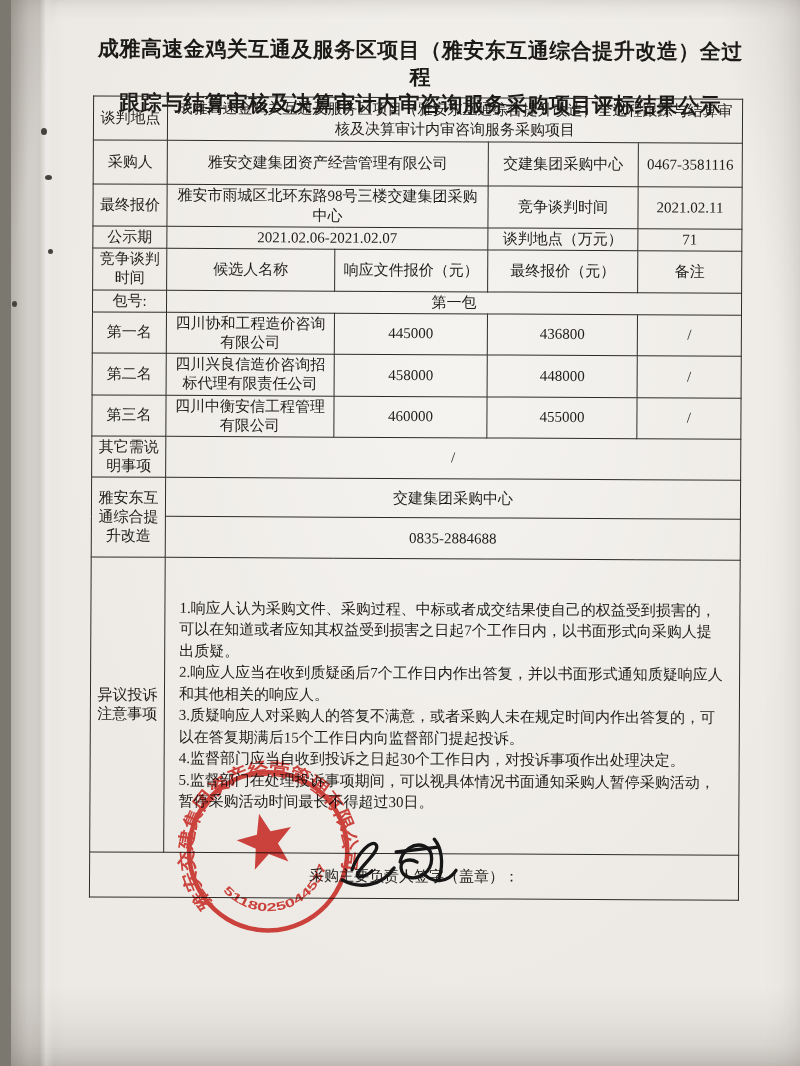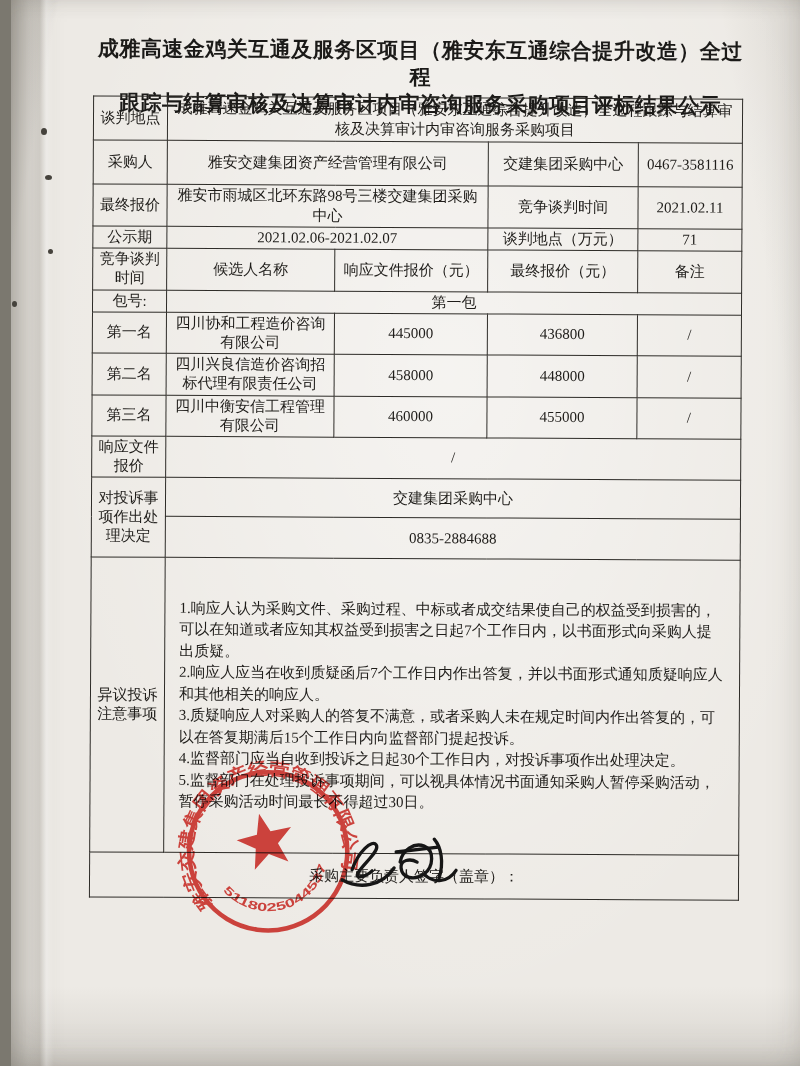--- a/index.html
+++ b/index.html
@@ -151,7 +151,7 @@
         <td>/</td>
       </tr>
       <tr style="height:34px">
-        <td class="lab">响应文件报价</td>
+        <td class="lab">其它需说明事项</td>
         <td colspan="4">/</td>
       </tr>
       <tr style="height:39px">

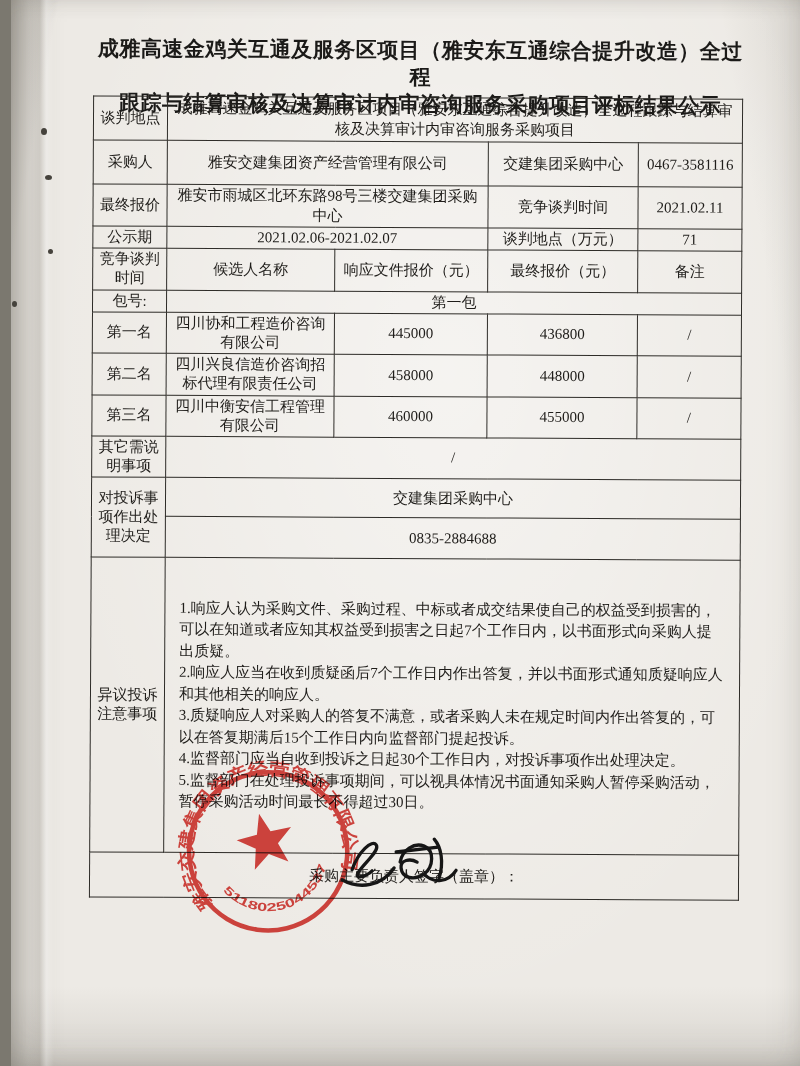--- a/index.html
+++ b/index.html
@@ -155,7 +155,7 @@
         <td colspan="4">/</td>
       </tr>
       <tr style="height:39px">
-        <td class="lab" rowspan="2">对投诉事项作出处理决定</td>
+        <td class="lab" rowspan="2">雅安东互通综合提升改造</td>
         <td colspan="4">交建集团采购中心</td>
       </tr>
       <tr style="height:41px">

